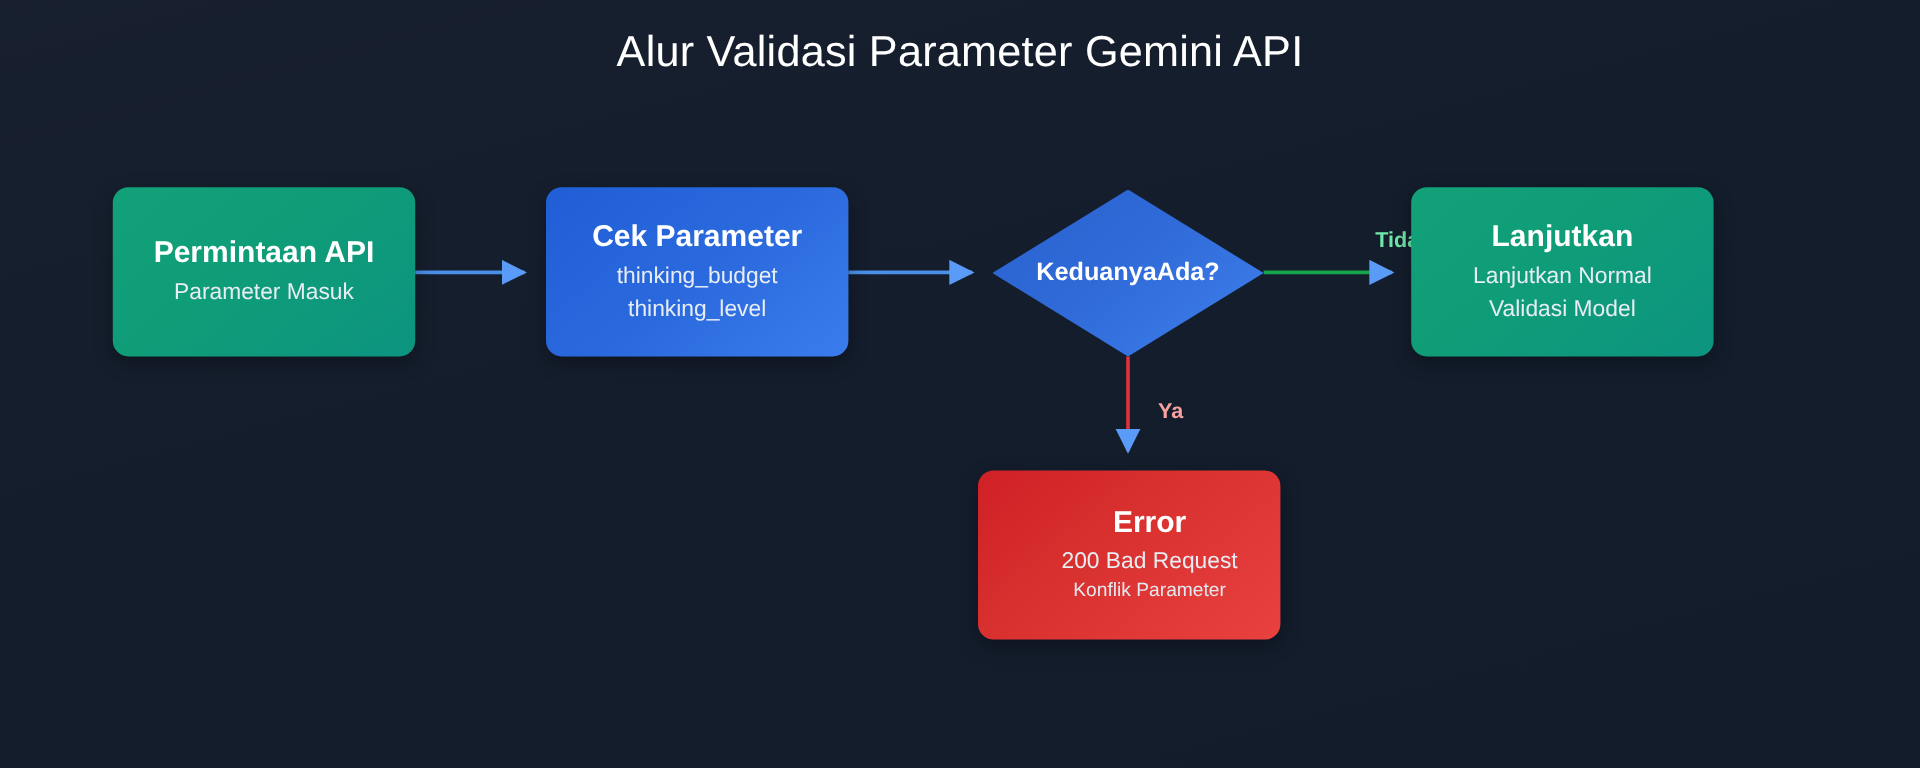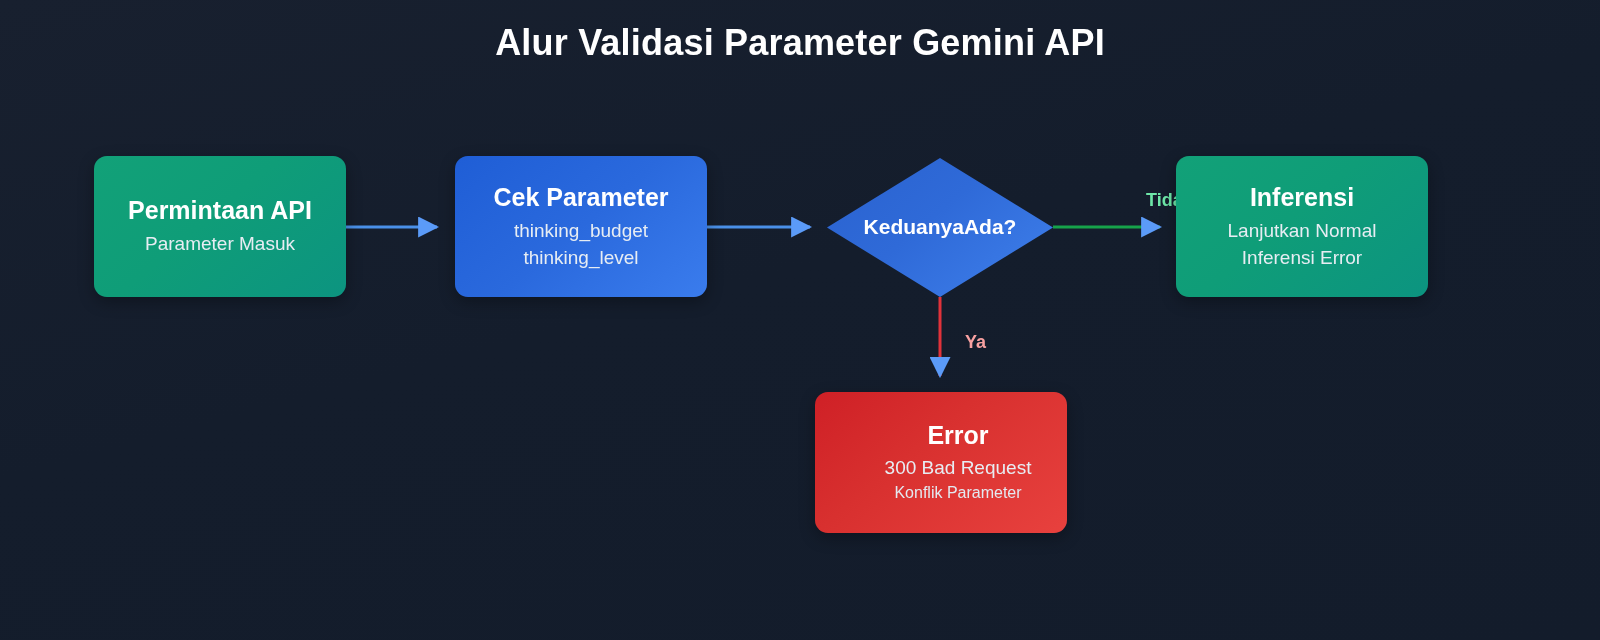--- a/index.html
+++ b/index.html
@@ -30,7 +30,7 @@
     width: 1600px;
     text-align: center;
     font-size: 36px;
-    font-weight: bold;
+    font-weight: normal;
     color: #ffffff;
     letter-spacing: 0.2px;
     line-height: 1.15;

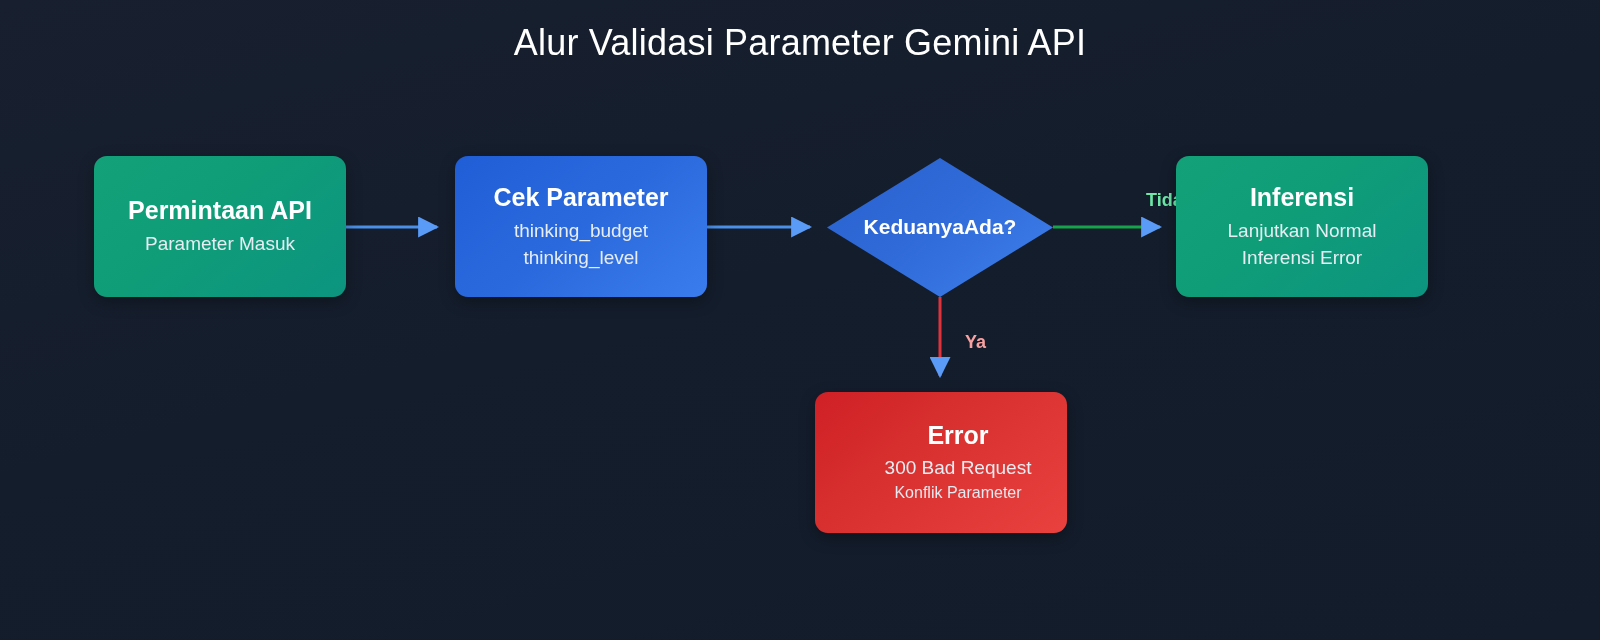--- a/index.html
+++ b/index.html
@@ -201,7 +201,7 @@
   </div>
 
   <div class="node" id="node-continue">
-    <div class="n-title">Inferensi</div>
+    <div class="n-title">Lanjutkan</div>
     <div class="n-sub">Lanjutkan Normal</div>
     <div class="n-sub">Inferensi Error</div>
   </div>

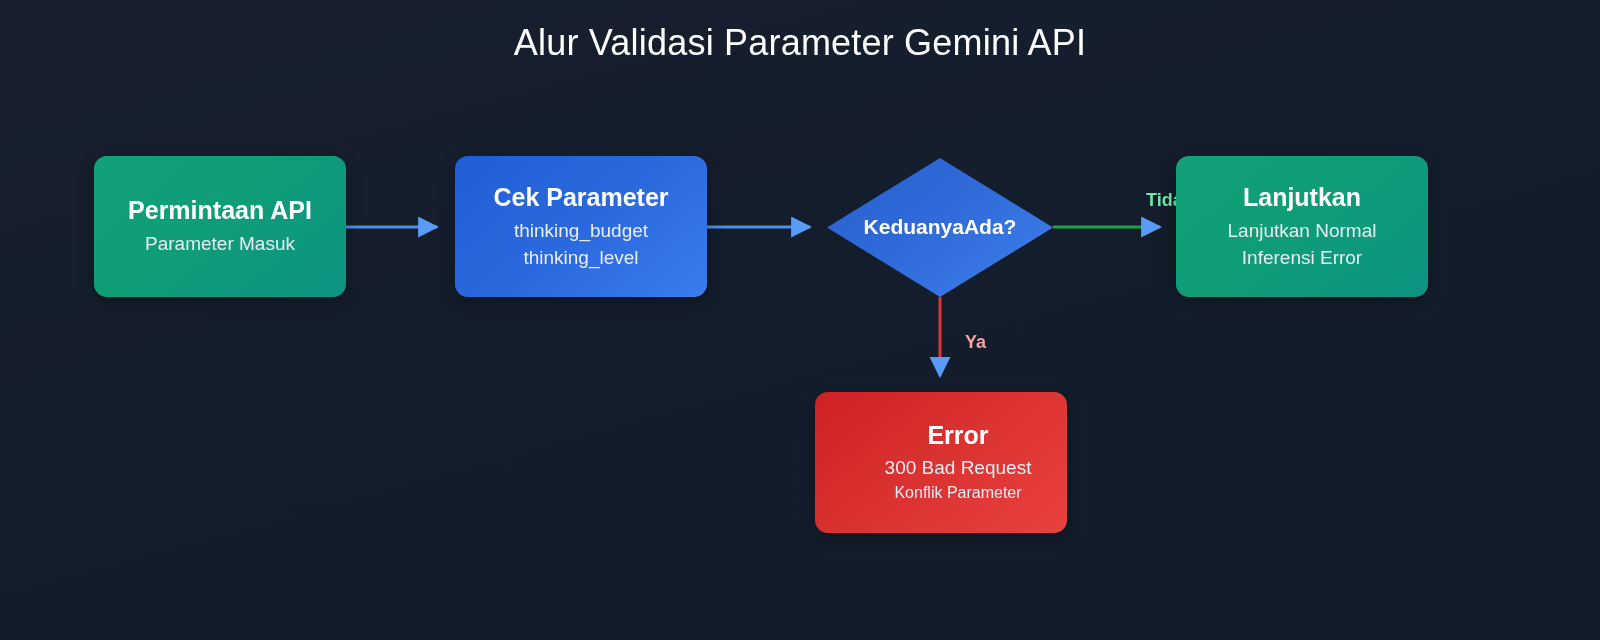--- a/index.html
+++ b/index.html
@@ -203,7 +203,7 @@
   <div class="node" id="node-continue">
     <div class="n-title">Lanjutkan</div>
     <div class="n-sub">Lanjutkan Normal</div>
-    <div class="n-sub">Inferensi Error</div>
+    <div class="n-sub">Validasi Model</div>
   </div>
 
   <div class="node" id="node-error">

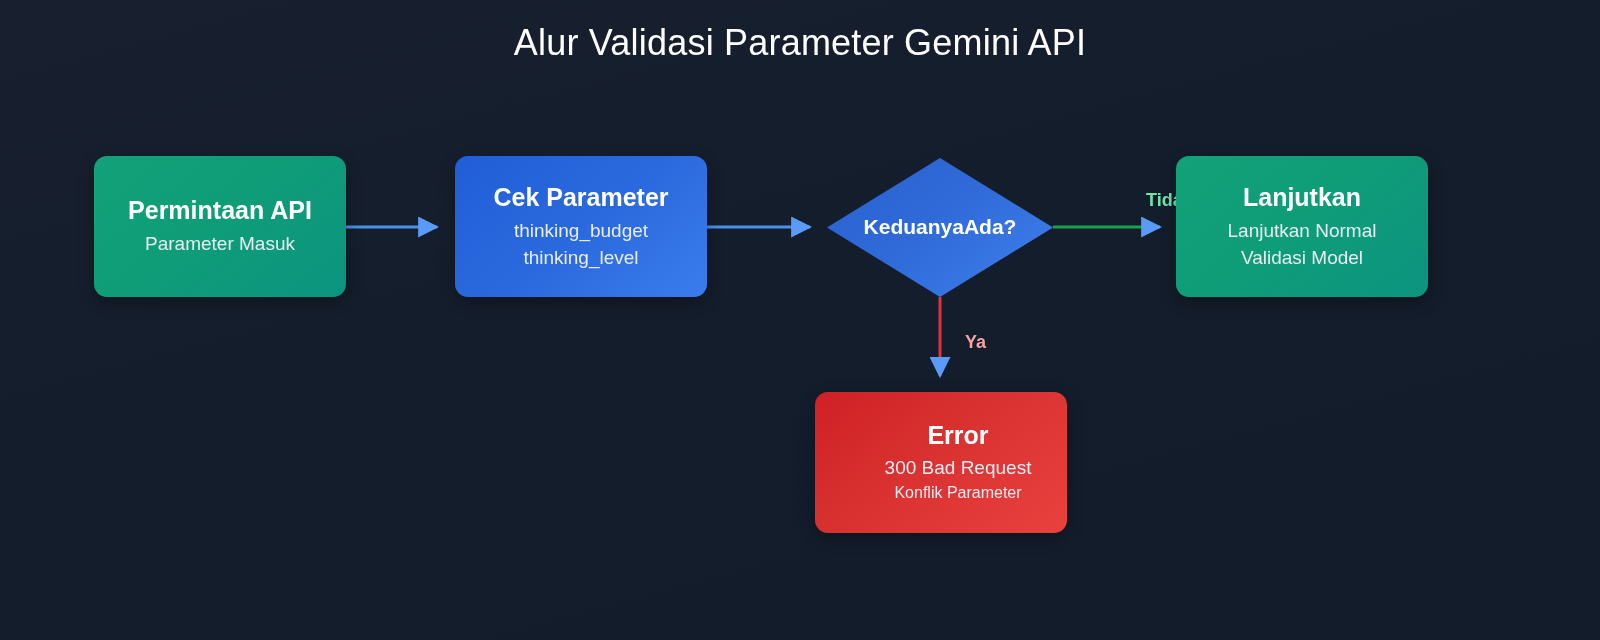--- a/index.html
+++ b/index.html
@@ -208,7 +208,7 @@
 
   <div class="node" id="node-error">
     <div class="n-title">Error</div>
-    <div class="n-sub">300 Bad Request</div>
+    <div class="n-sub">200 Bad Request</div>
     <div class="n-sub small">Konflik Parameter</div>
   </div>
 

